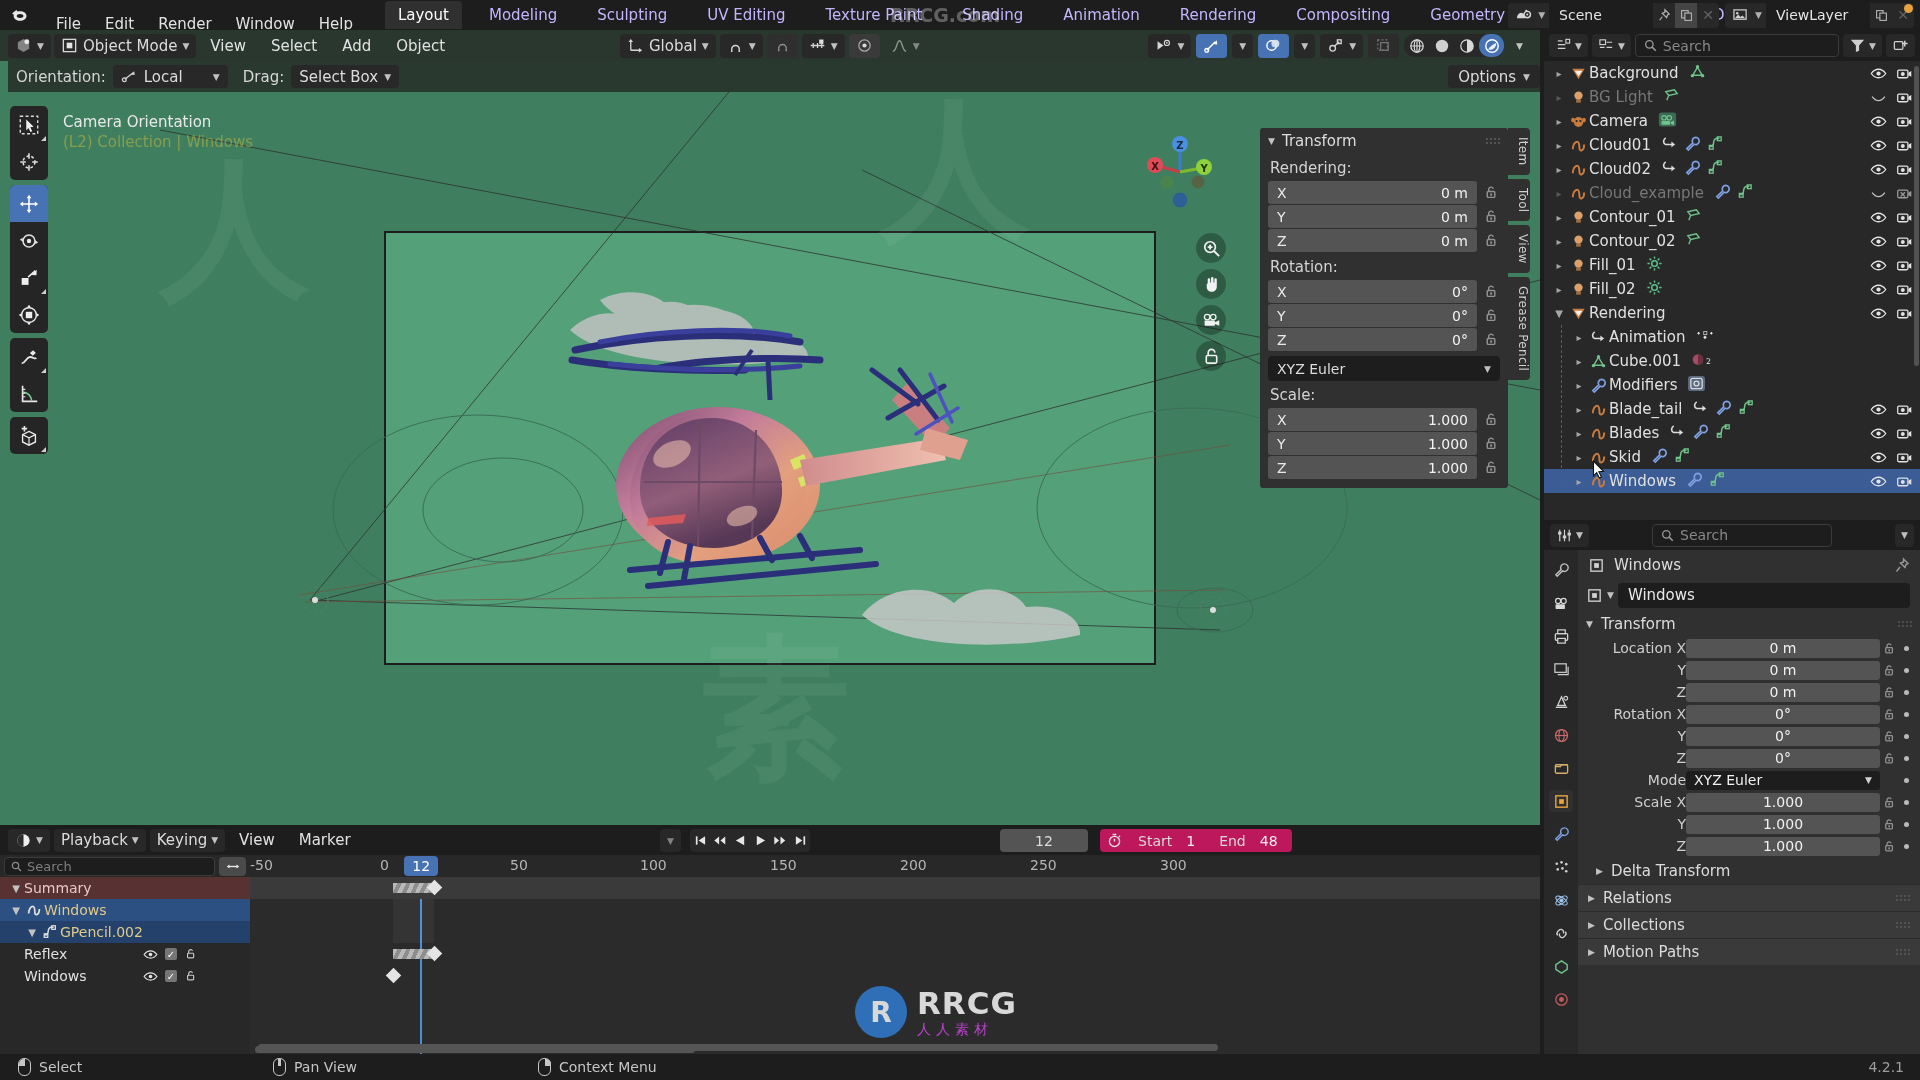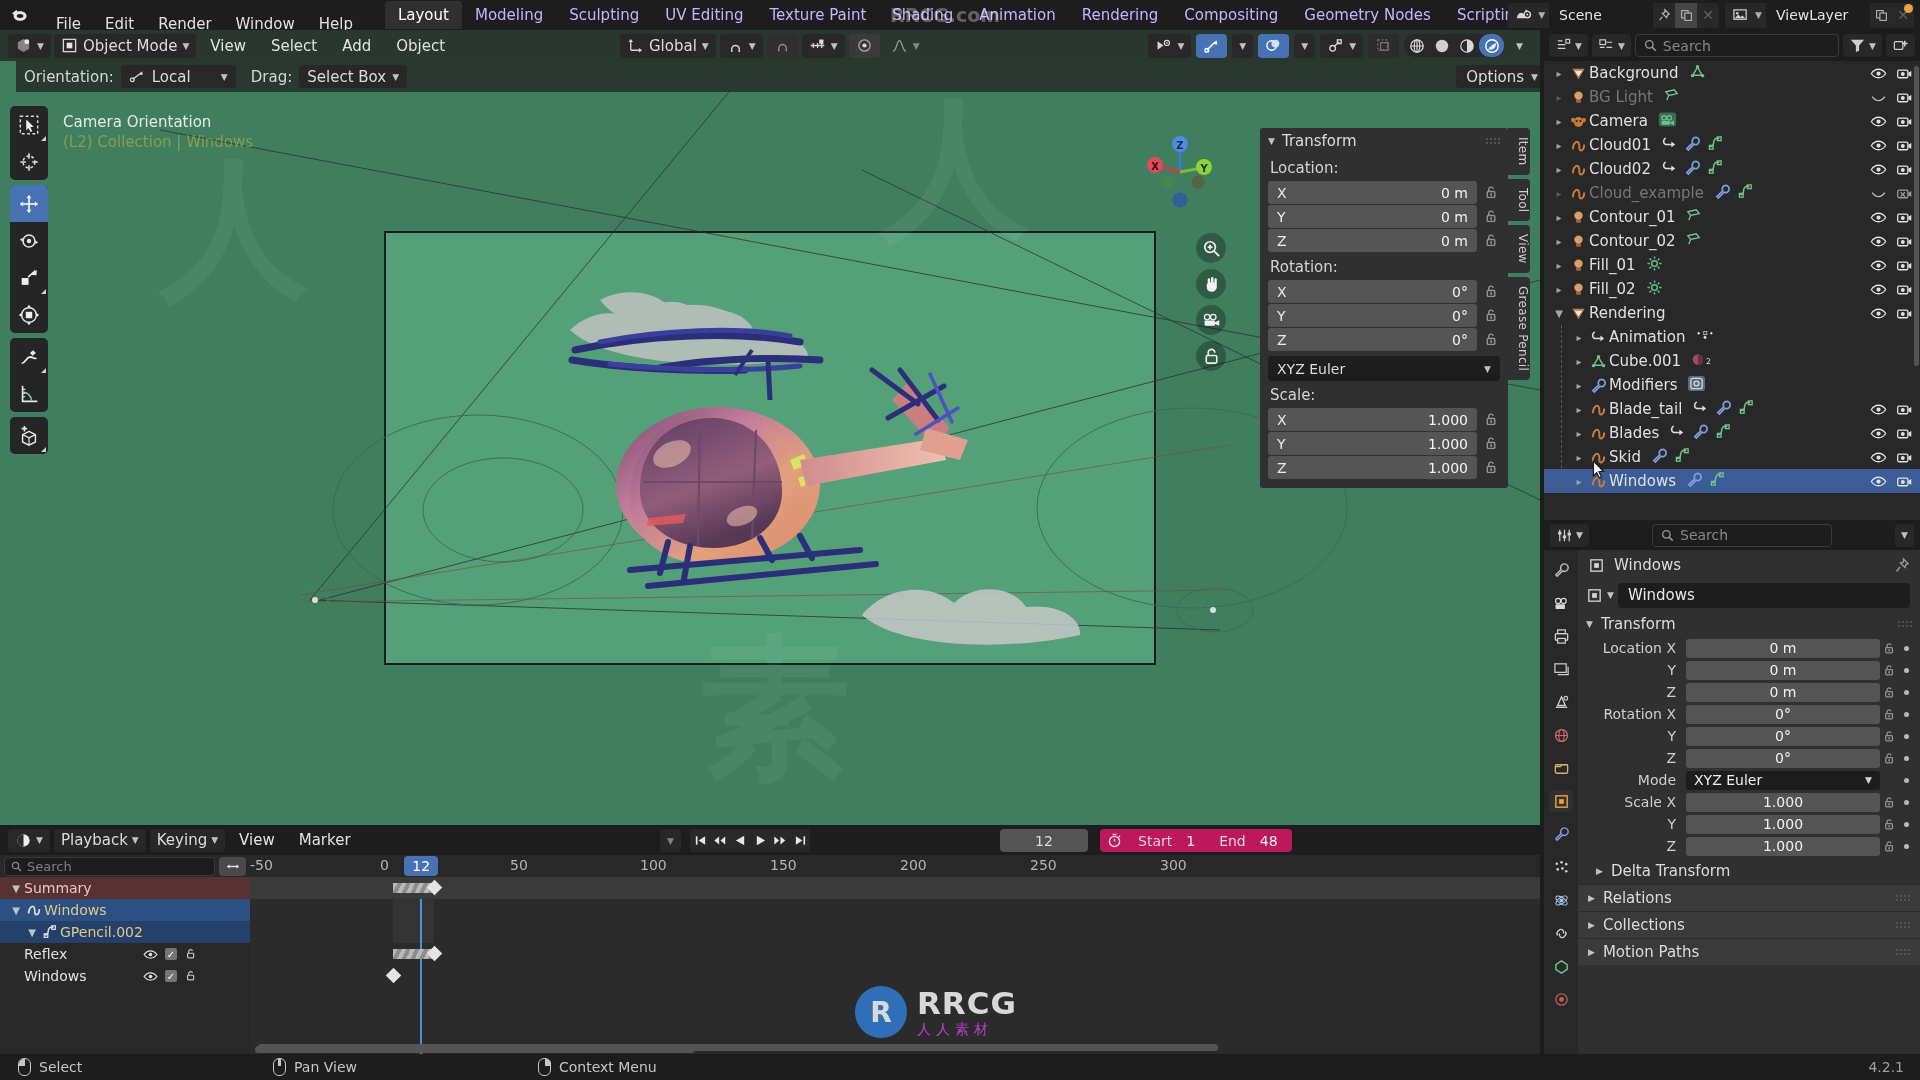--- a/index.html
+++ b/index.html
@@ -13,7 +13,7 @@
   .blender-logo { width:22px; height:22px; margin-right:12px; flex:none; }
   .topmenu { display:flex; align-items:center; gap:0; }
   .topmenu > div { padding:3px 12px; font-size:15px; color:#e2e2e2; border-radius:3px; cursor:default;margin-top:17px; }
-  .tabs { display:flex; align-items:center; margin-left:20px; gap:0; }
+  .tabs { display:flex; align-items:center; margin-left:20px; gap:14px; }
   .tab { padding:5px 13px; font-size:15px; color:#c4b5fd; border-radius:4px 4px 0 0; white-space:nowrap; }
   .tab.active { background:#303030; color:#ffffff; }
   .tab-plus { padding:4px 10px; color:#b5b5b5; font-size:18px; line-height:14px; }

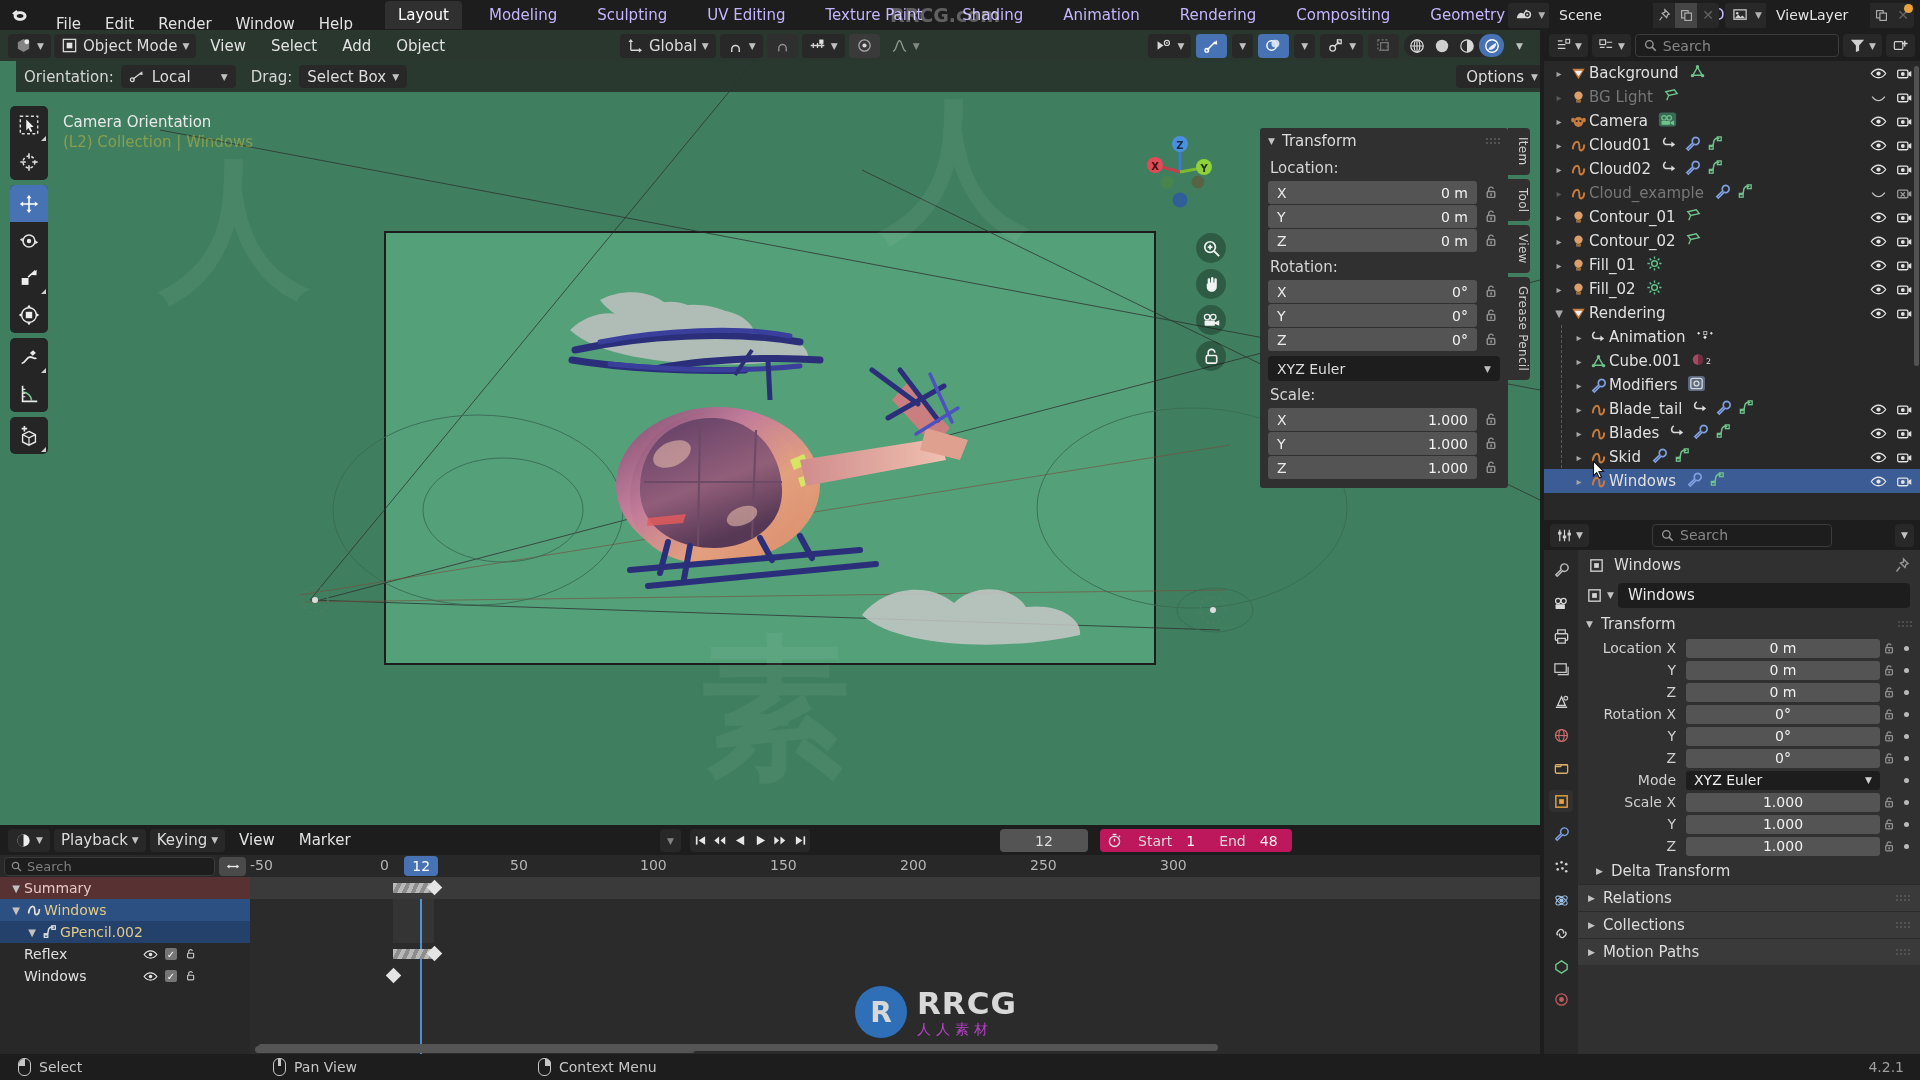--- a/index.html
+++ b/index.html
@@ -40,7 +40,7 @@
   .shade-btn { width:25px; height:23px; display:flex; align-items:center; justify-content:center; border-radius:11px; }
   .shade-btn.on { background:#4772b3; }
 
-  #vp-tool-header { position:absolute; left:16px; top:31px; width:1540px; height:31px;
+  #vp-tool-header { position:absolute; left:8px; top:31px; width:1540px; height:31px;
     background:rgba(40,51,45,.92); display:flex; align-items:center; padding-left:8px; gap:7px; }
   .tl-label { font-size:15px; color:#d6d6d6; }
   .tl-field { display:flex; align-items:center; gap:6px; background:#282828; border-radius:4px; height:23px; padding:0 8px;

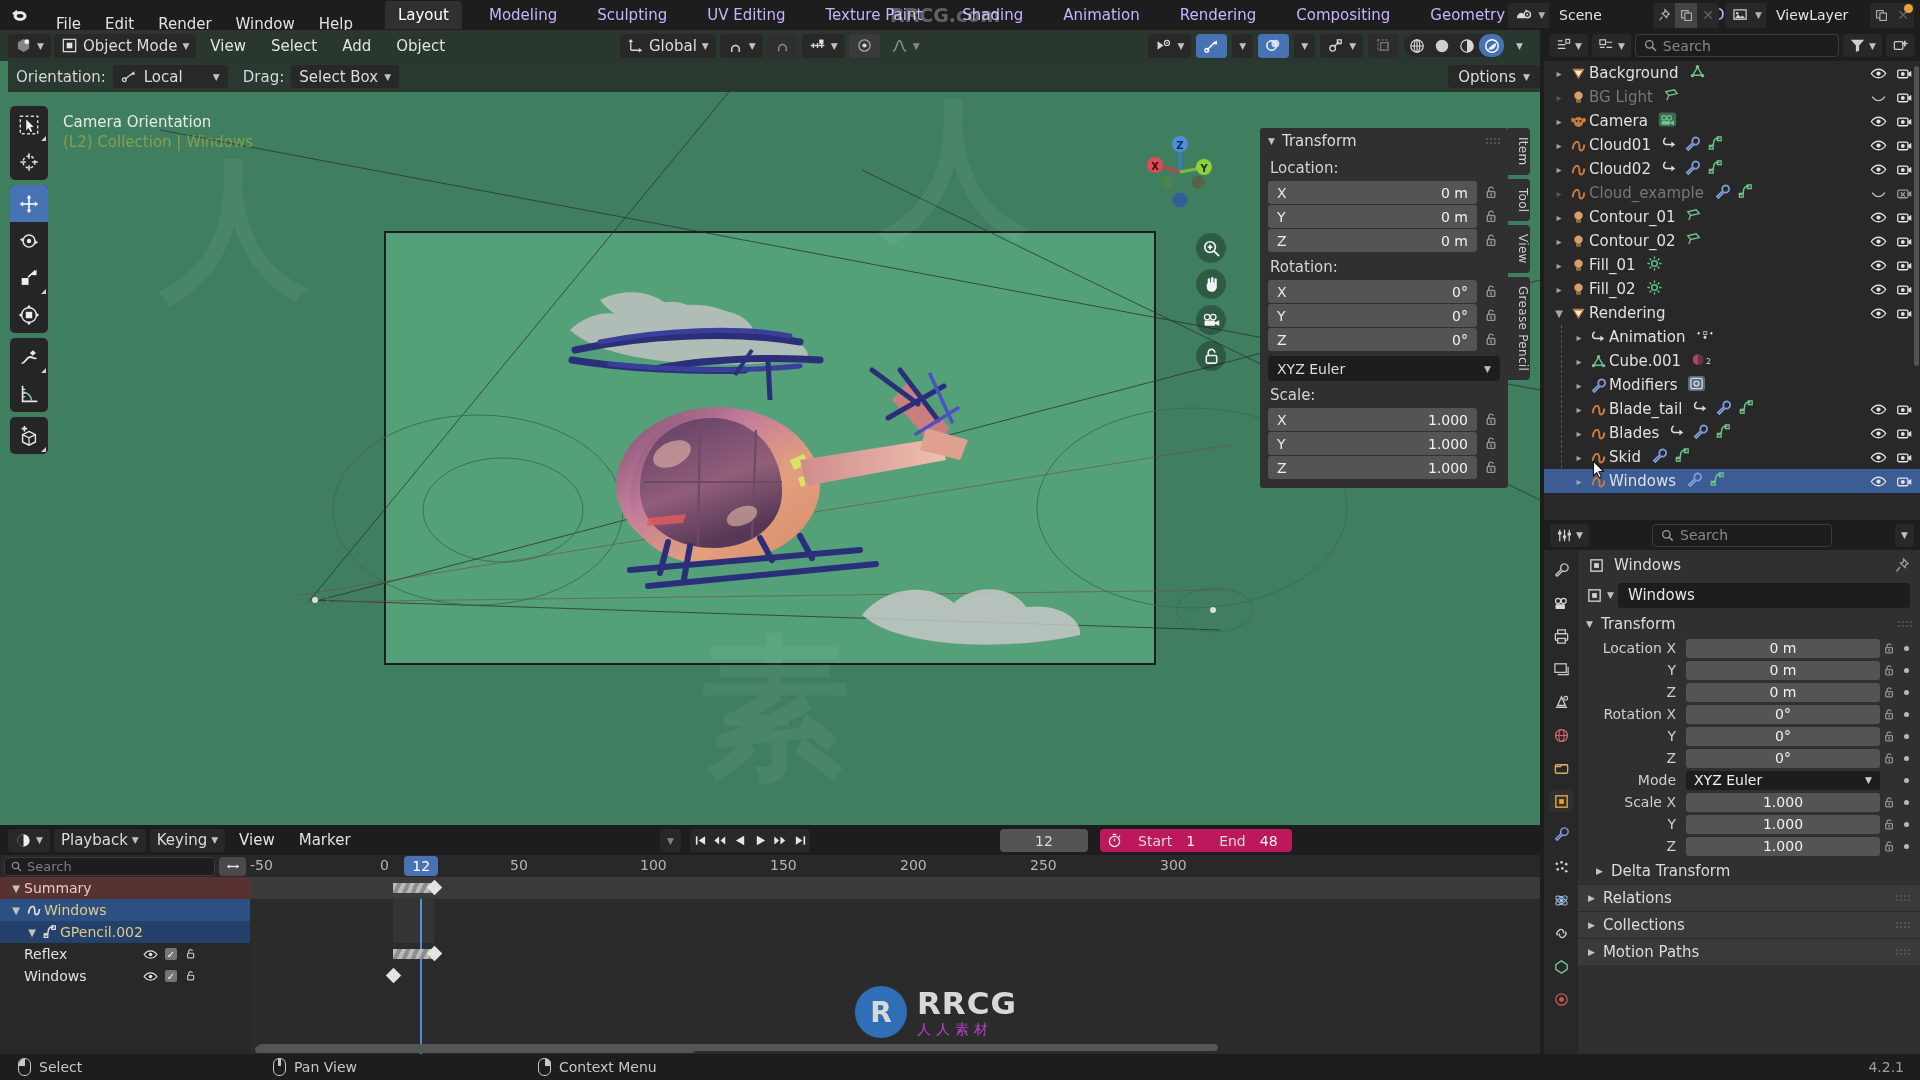--- a/index.html
+++ b/index.html
@@ -707,7 +707,7 @@
           </g>
         </svg>
     </div>
-    <div class="sec-label">Location:</div>
+    <div class="sec-label">Rendering:</div>
     <div id="np-location">
         <div class="num-row">
           <div class="num-field">

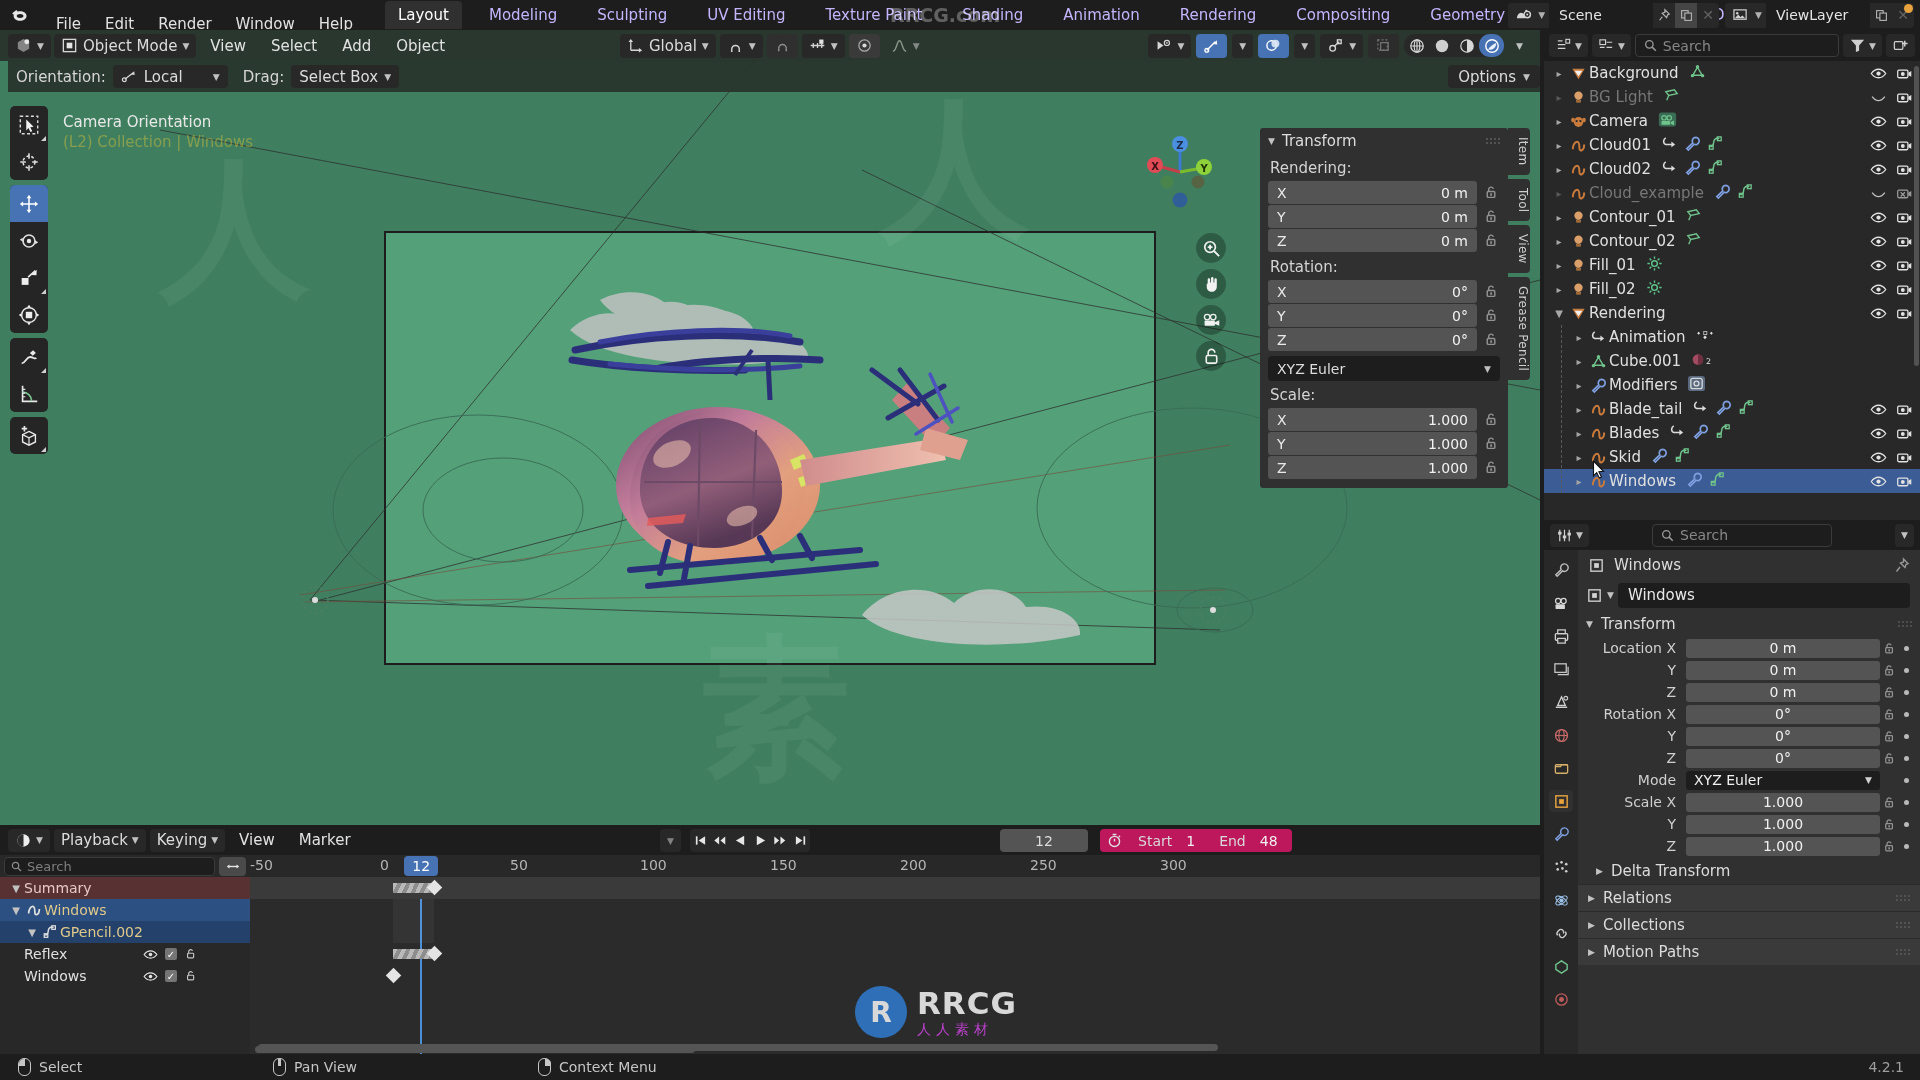--- a/index.html
+++ b/index.html
@@ -118,7 +118,7 @@
   .panel-head { display:flex; align-items:center; gap:8px; height:28px; padding:0 8px; font-size:15px; color:#dcdcdc; }
   .panel-head .grip { margin-left:auto; width:15px; height:11px; opacity:.4; }
   .prow { display:flex; align-items:center; height:20px; margin-bottom:2px; padding:0 6px 0 0; }
-  .prow .plabel { width:108px; text-align:right; padding-right:10px; font-size:14px; color:#cfcfcf; }
+  .prow .plabel { width:108px; text-align:right; font-size:14px; color:#cfcfcf; }
   .prow .pfield { flex:1; background:#545454; border-radius:3px; height:19px;
     display:flex; align-items:center; justify-content:center; font-size:14px; color:#f0f0f0; }
   .prow .pfield.dark { background:#1d1d1d; justify-content:space-between; padding:0 8px; }

